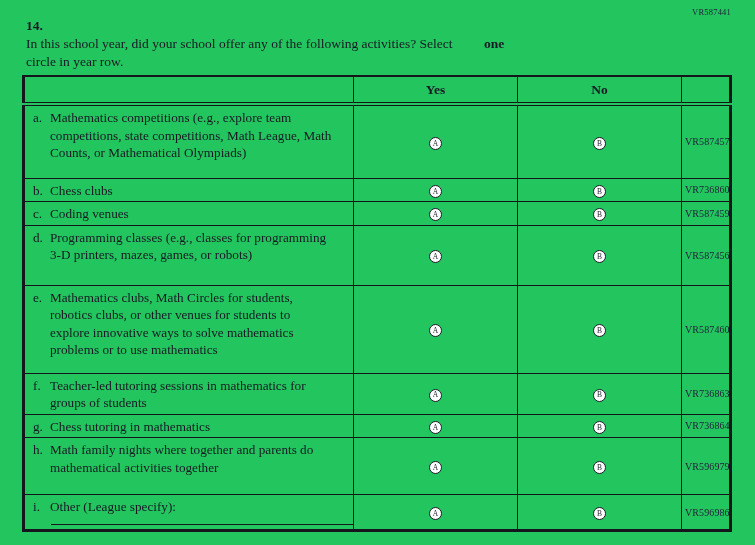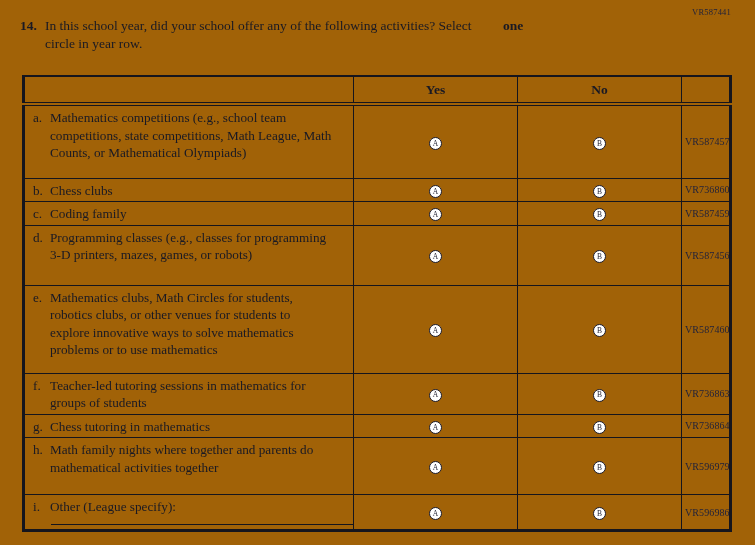--- a/index.html
+++ b/index.html
@@ -7,7 +7,7 @@
   .page {
     position:relative;
     width:755px; height:545px;
-    background:#a16207;
+    background:#22c55e;
     font-family:"Liberation Serif","DejaVu Serif",serif;
     color:#191924;
     overflow:hidden;

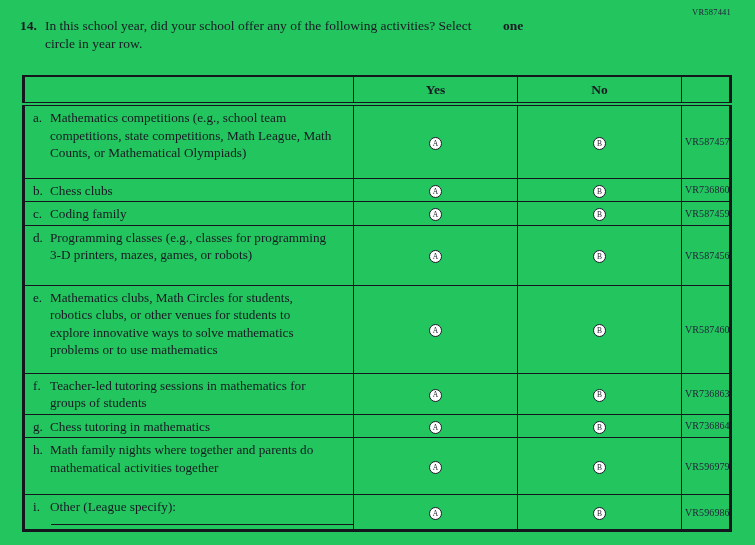--- a/index.html
+++ b/index.html
@@ -17,9 +17,9 @@
     font-size:8.5px; letter-spacing:0.2px; color:#23233a;
   }
   .question {
-    position:absolute; left:20px; top:17px; width:640px;
+    position:absolute; left:26px; top:17px; width:640px;
     display:flex;
-    font-size:13.5px; line-height:18px;
+    font-size:13.5px; line-height:18px;flex-direction:column;
   }
   .q-num { font-weight:bold; width:25px; flex:none; }
   .q-text b { font-weight:bold;margin-left:28px; }

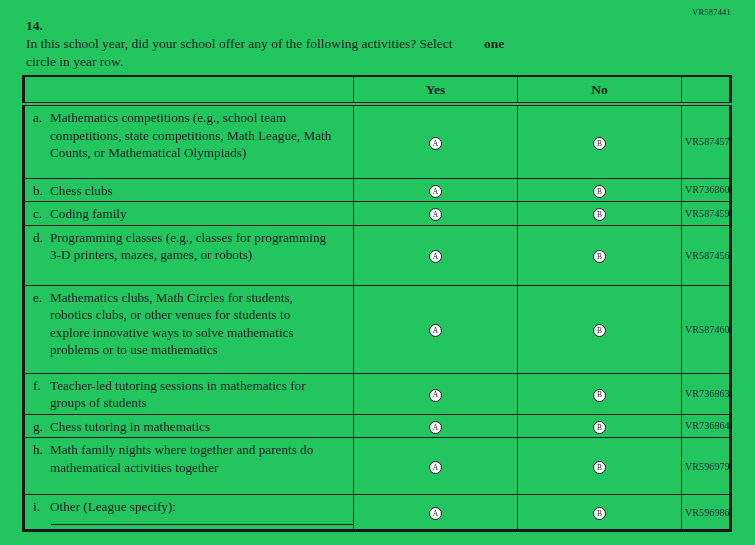--- a/index.html
+++ b/index.html
@@ -105,7 +105,7 @@
         <td class="activity">
           <div class="act">
               <span class="ltr">a.</span>
-              <span class="txt">Mathematics competitions (e.g., school team competitions, state competitions, Math League, Math Counts, or Mathematical Olympiads)</span>
+              <span class="txt">Mathematics competitions (e.g., explore team competitions, state competitions, Math League, Math Counts, or Mathematical Olympiads)</span>
             </div>
         </td>
         <td class="opt"><span class="bubble">A</span></td>

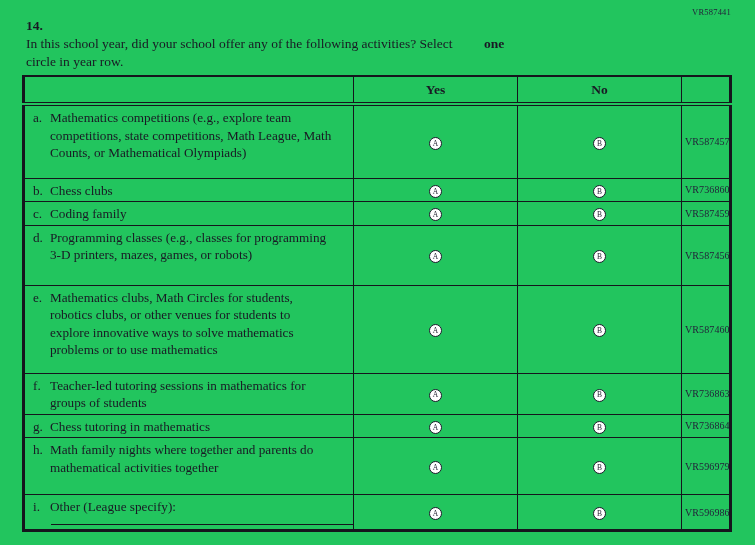--- a/index.html
+++ b/index.html
@@ -127,7 +127,7 @@
         <td class="activity">
           <div class="act">
               <span class="ltr">c.</span>
-              <span class="txt">Coding family</span>
+              <span class="txt">Coding venues</span>
             </div>
         </td>
         <td class="opt"><span class="bubble">A</span></td>

